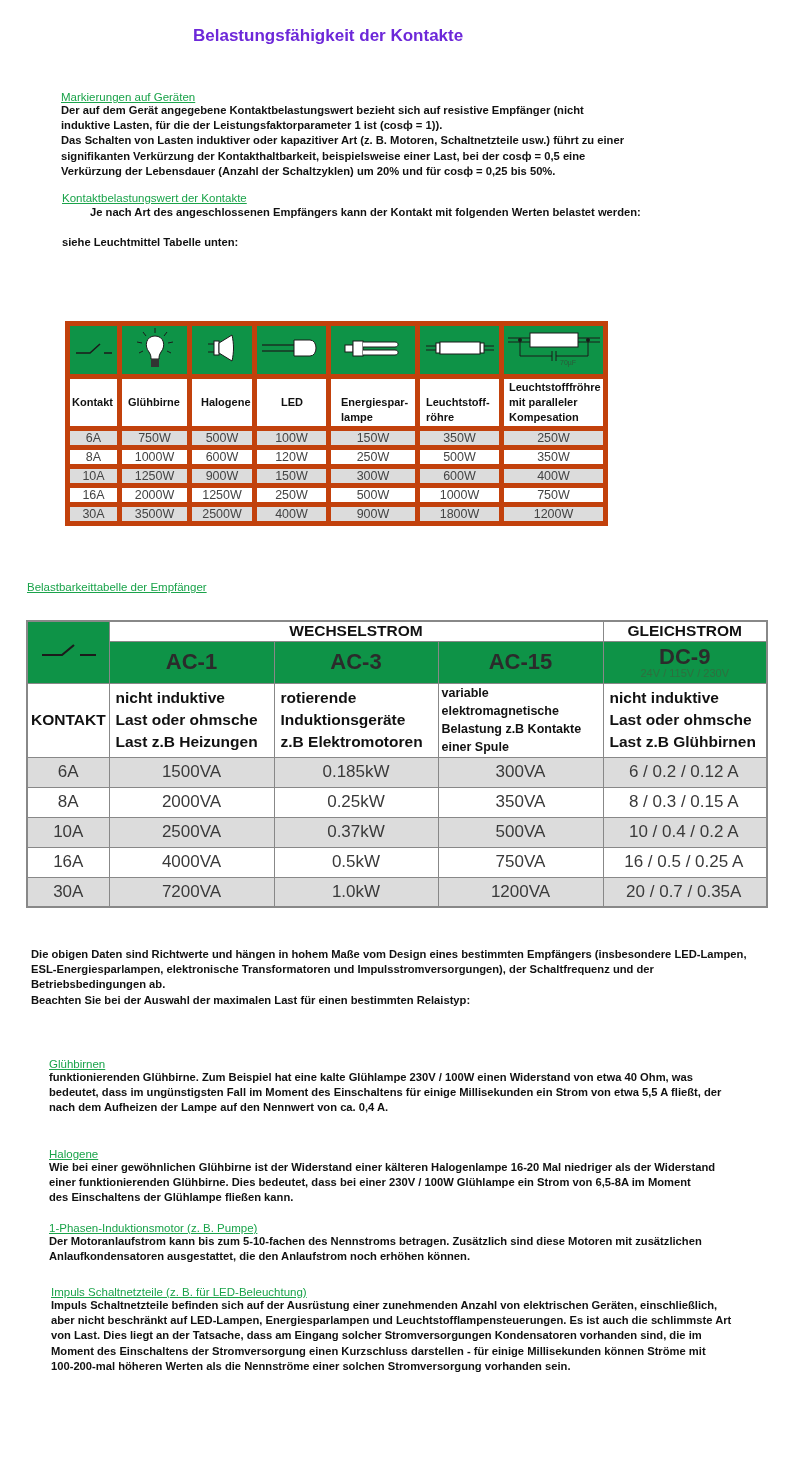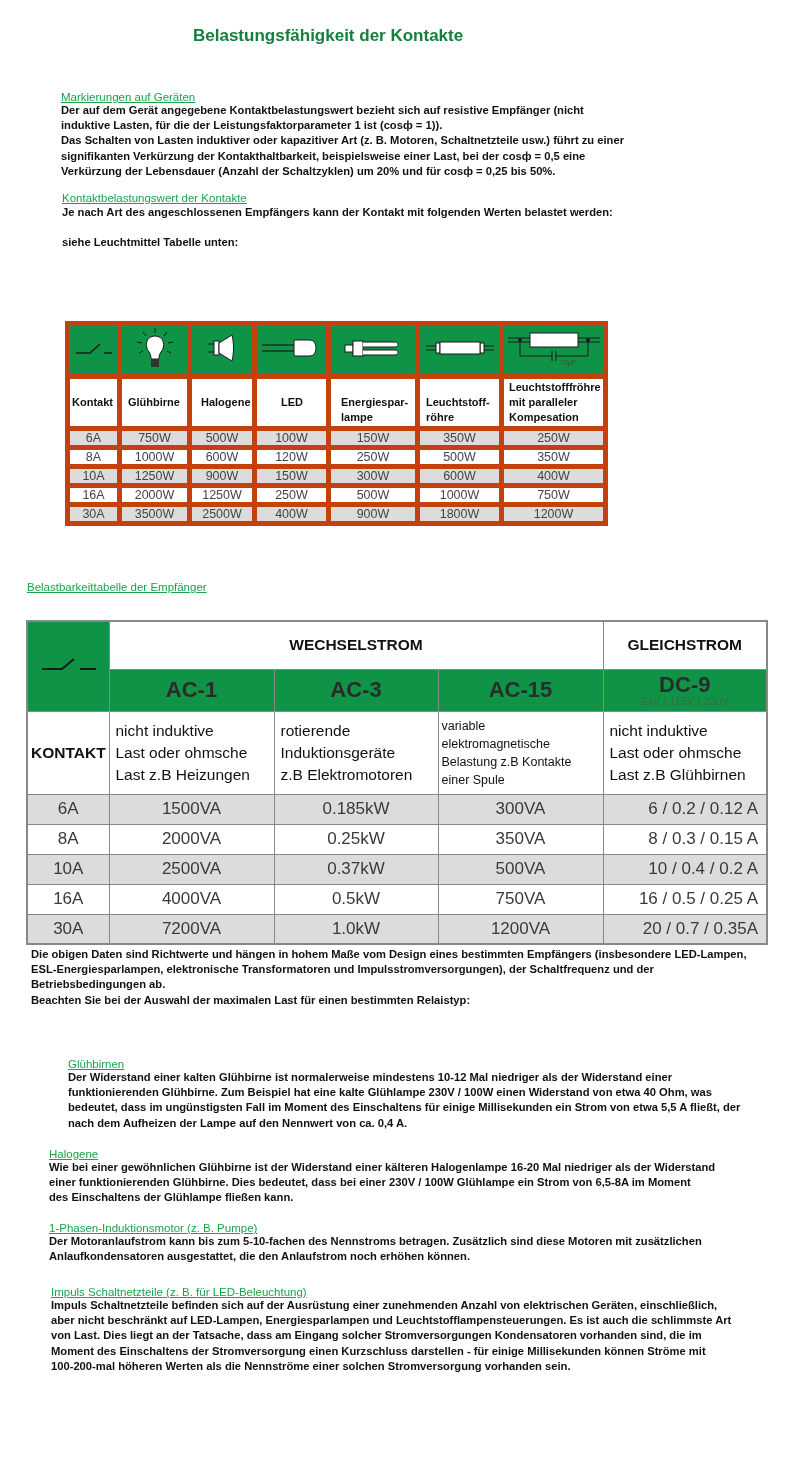--- a/index.html
+++ b/index.html
@@ -6,7 +6,7 @@
   html, body { width: 792px; height: 1472px; background: #ffffff; }
   body { position: relative; font-family: "Liberation Sans", sans-serif; color: #111; overflow: hidden; }
   .abs { position: absolute; }
-  .title { left: 193px; top: 26px; font-size: 17px; font-weight: bold; color: #15803d; }
+  .title { left: 193px; top: 26px; font-size: 17px; font-weight: bold; color: #6d28d9; }
   .sec-head { font-size: 11.5px; color: #1aa34a; text-decoration: underline; }
   .para { font-size: 11.2px; font-weight: bold; line-height: 15.2px; color: #111; }
   .para-n { font-size: 11.2px; font-weight: bold; line-height: 15.2px; color: #111; }

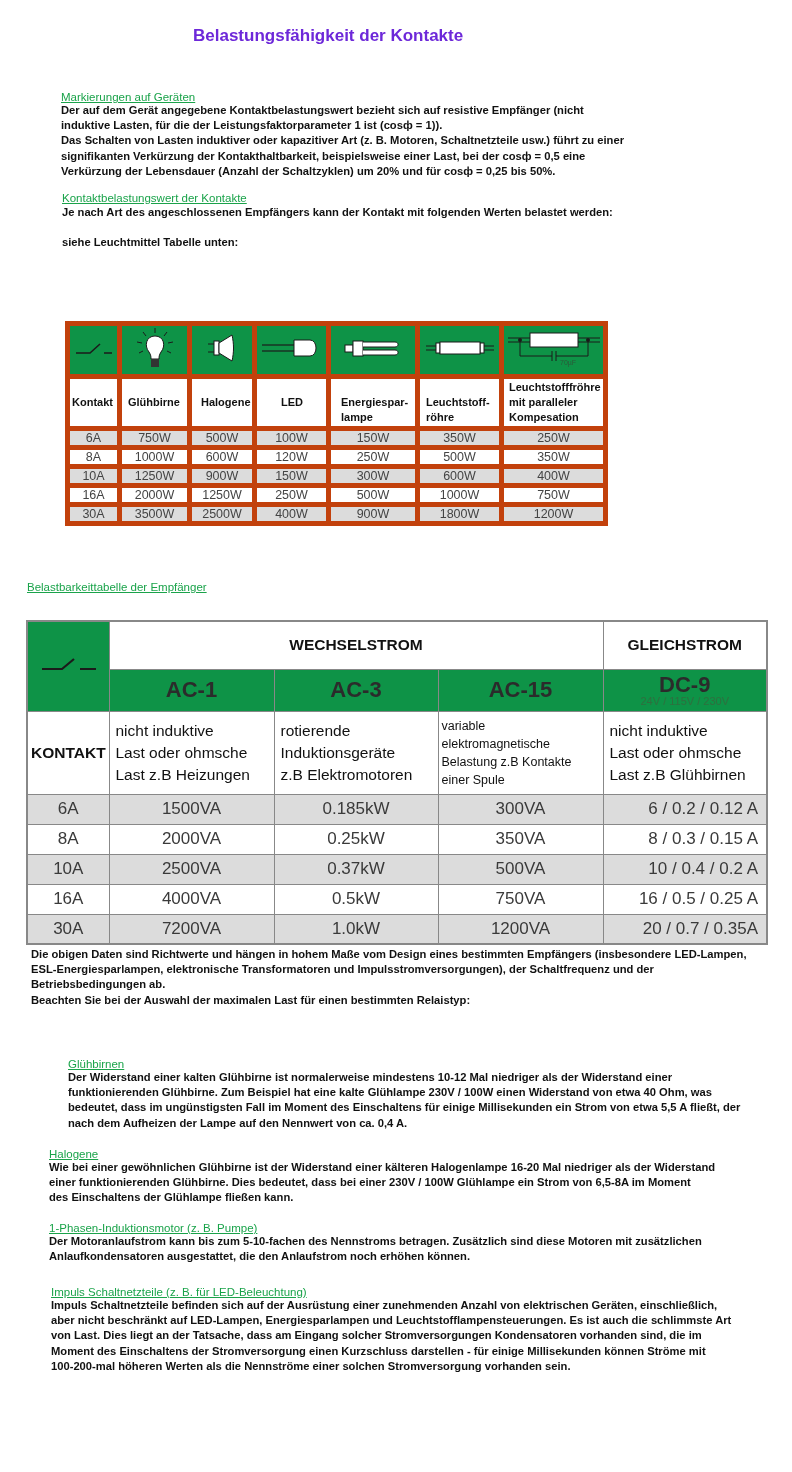--- a/index.html
+++ b/index.html
@@ -51,7 +51,7 @@
 
 <div class="abs" style="left:62px; top:192px;">
   <div class="sec-head">Kontaktbelastungswert der Kontakte</div>
-  <div class="para" style="margin-top:1px;">Je nach Art des angeschlossenen Empfängers kann der Kontakt mit folgenden Werten belastet werden:</div>
+  <div class="para" style="margin-top:1px;margin-left:28px;">Je nach Art des angeschlossenen Empfängers kann der Kontakt mit folgenden Werten belastet werden:</div>
   <div class="para" style="margin-top:15px;">siehe Leuchtmittel Tabelle unten:</div>
 </div>
 

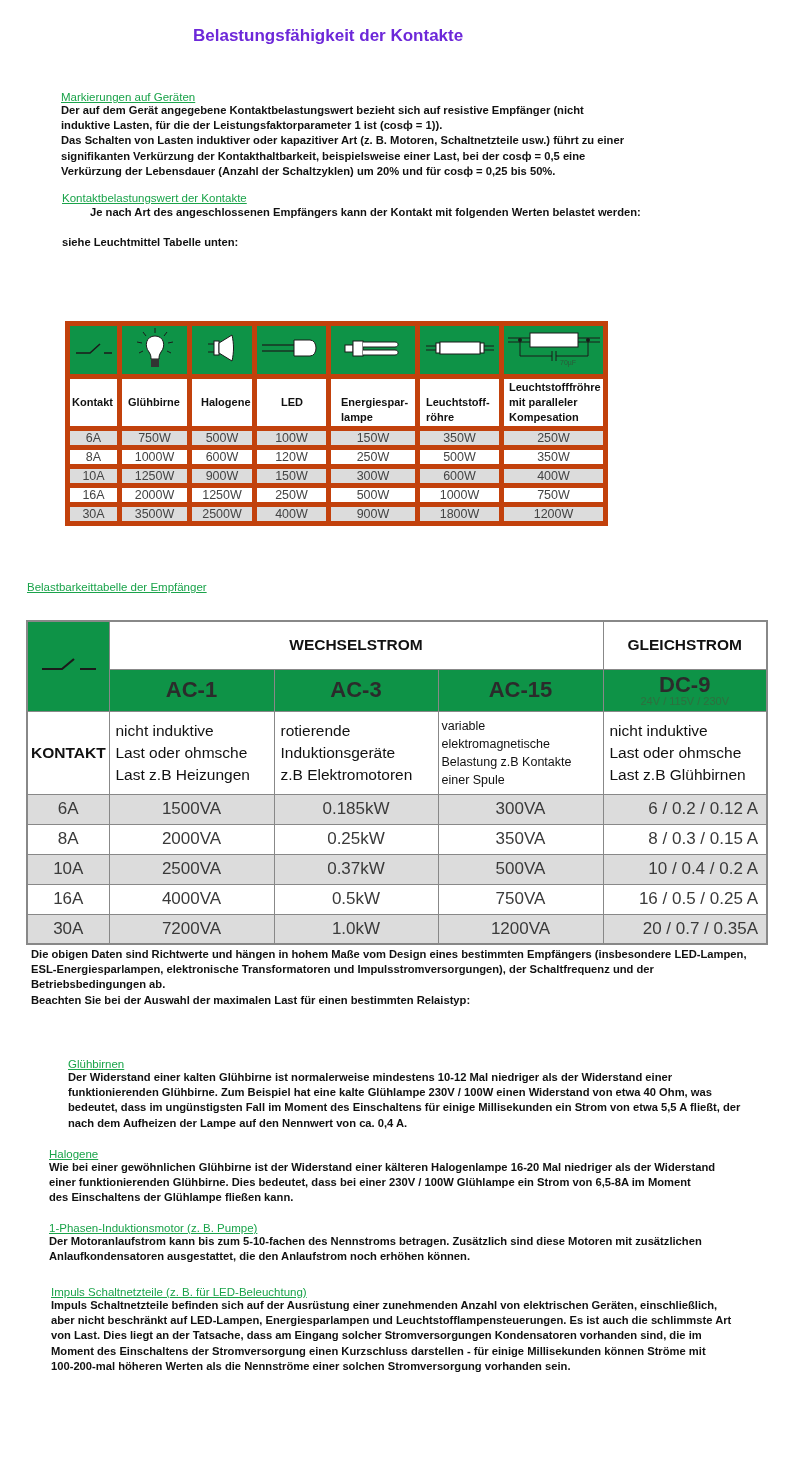--- a/index.html
+++ b/index.html
@@ -24,7 +24,7 @@
   .t2 { left: 26px; top: 620px; border-collapse: collapse; border: 2px solid #888; }
   .t2 td { border: 1.5px solid #888; padding: 0; }
   .t2 .green { background: #0e9347; }
-  .t2 .cat { background: #fff; height: 48px; text-align: center; font-size: 15.5px; font-weight: bold; color: #111; vertical-align: middle; }
+  .t2 .cat { background: #fff; height: 20px; text-align: center; font-size: 15.5px; font-weight: bold; color: #111; vertical-align: middle; }
   .t2 .ac { height: 42px; text-align: center; font-size: 22px; font-weight: bold; color: #2b2b2b; vertical-align: middle; line-height: 22px; }
   .t2 .ac .sub { display: block; font-size: 11px; font-weight: normal; color: #2f6f3f; line-height: 11px; }
   .t2 .desc { background: #fff; height: 83px; font-size: 15.5px; font-weight: normal; line-height: 22px; padding-left: 6px; vertical-align: middle; color: #111; }

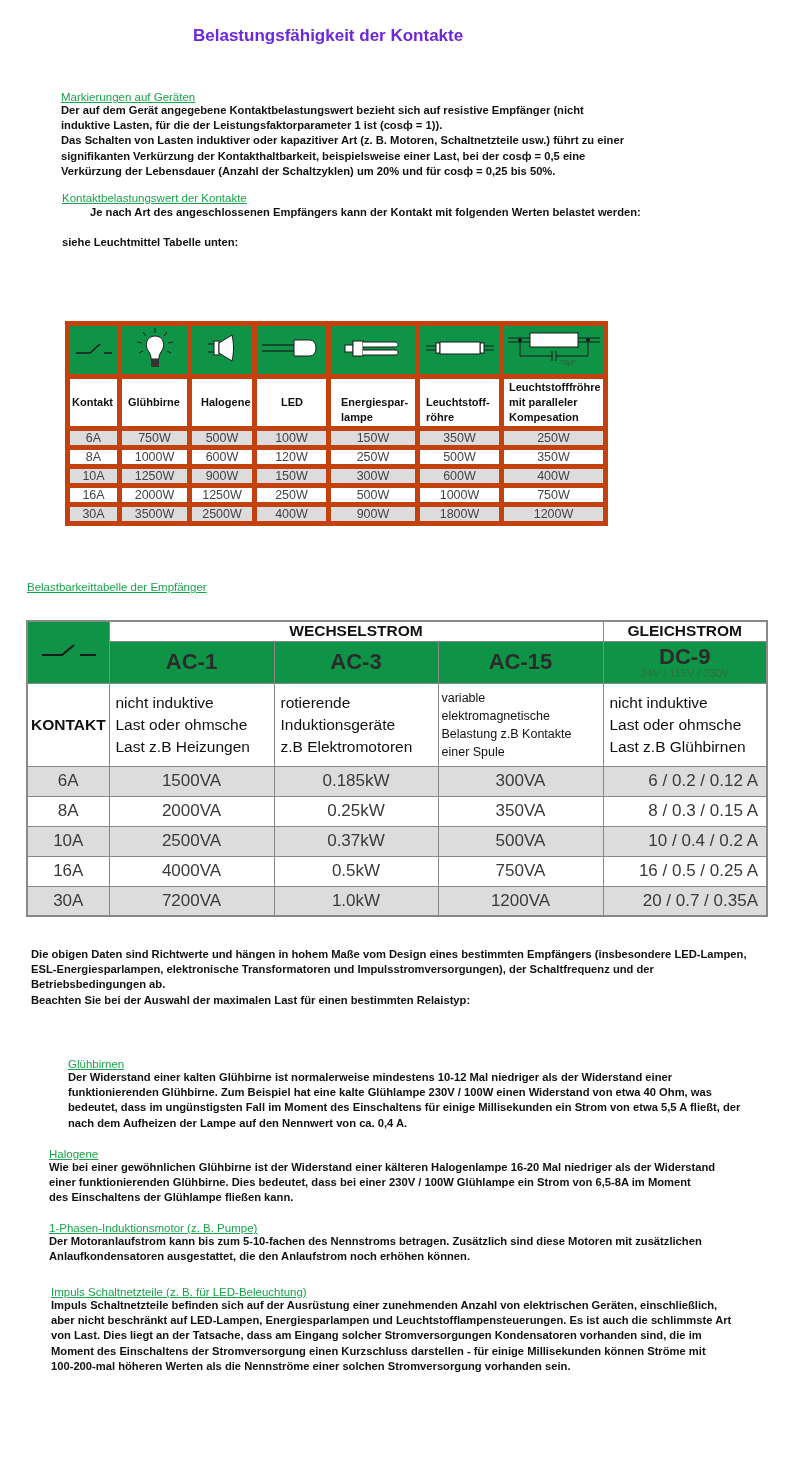--- a/index.html
+++ b/index.html
@@ -27,7 +27,7 @@
   .t2 .cat { background: #fff; height: 20px; text-align: center; font-size: 15.5px; font-weight: bold; color: #111; vertical-align: middle; }
   .t2 .ac { height: 42px; text-align: center; font-size: 22px; font-weight: bold; color: #2b2b2b; vertical-align: middle; line-height: 22px; }
   .t2 .ac .sub { display: block; font-size: 11px; font-weight: normal; color: #2f6f3f; line-height: 11px; }
-  .t2 .desc { background: #fff; height: 83px; font-size: 15.5px; font-weight: normal; line-height: 22px; padding-left: 6px; vertical-align: middle; color: #111; }
+  .t2 .desc { background: #fff; height: 74px; font-size: 15.5px; font-weight: bold; line-height: 22px; padding-left: 6px; vertical-align: middle; color: #111; }
   .t2 .desc.small { font-size: 12.5px; line-height: 18px; padding-left: 3px; }
   .t2 .kontakt { background: #fff; font-size: 15.5px; font-weight: bold; padding-left: 3px; vertical-align: middle; }
   .t2 .data-row td { font-size: 17px; color: #3a3a3a; height: 30px; text-align: center; }

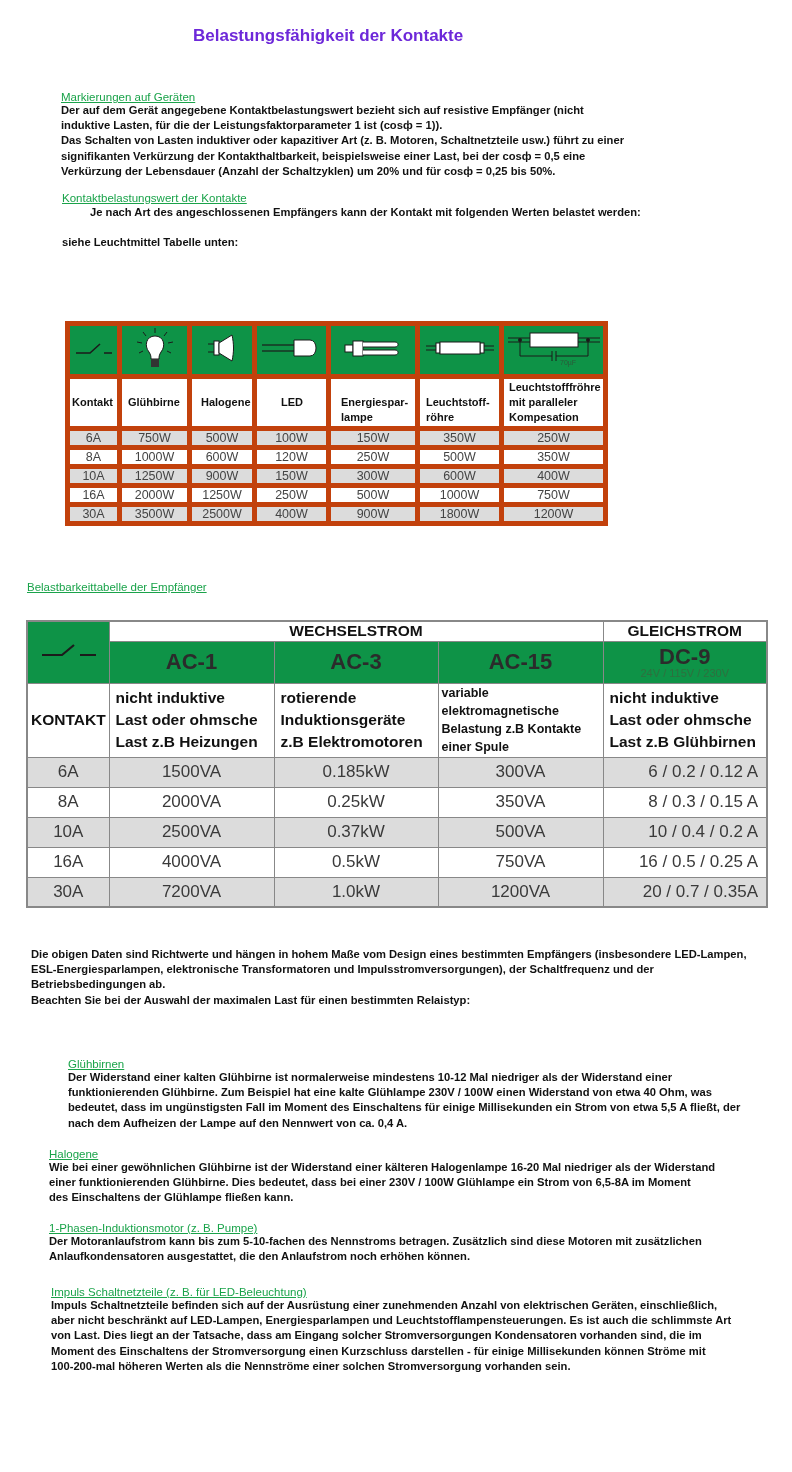--- a/index.html
+++ b/index.html
@@ -33,7 +33,7 @@
   .t2 .data-row td { font-size: 17px; color: #3a3a3a; height: 30px; text-align: center; }
   .t2 .data-row.odd td { background: #dcdcdc; }
   .t2 .data-row.even td { background: #fff; }
-  .t2 .data-row td.dc { text-align: right; padding-right: 8px; margin-top: 34px; }
+  .t2 .data-row td.dc { padding-right: 2px; margin-top: 34px; }
 </style>
 </head>
 <body>

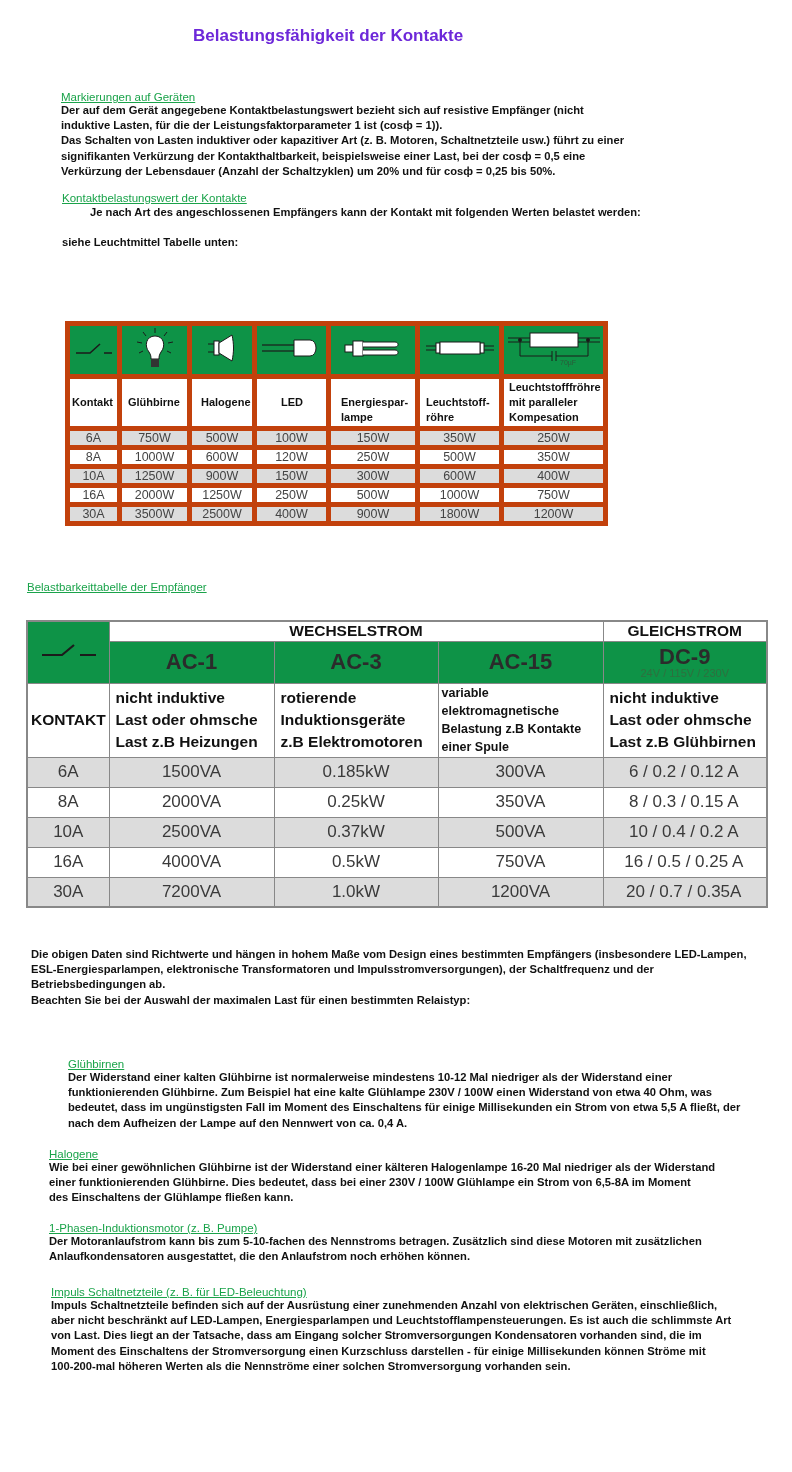--- a/index.html
+++ b/index.html
@@ -287,7 +287,7 @@
   <div class="para-n">Beachten Sie bei der Auswahl der maximalen Last für einen bestimmten Relaistyp:</div>
 </div>
 
-<div class="abs" style="left:49px; top:1058px;margin-left:19px;">
+<div class="abs" style="left:49px; top:1058px;">
   <div class="sec-head">Glühbirnen</div>
   <div class="para">Der Widerstand einer kalten Glühbirne ist normalerweise mindestens 10-12 Mal niedriger als der Widerstand einer</div>
   <div class="para">funktionierenden Glühbirne. Zum Beispiel hat eine kalte Glühlampe 230V / 100W einen Widerstand von etwa 40 Ohm, was</div>

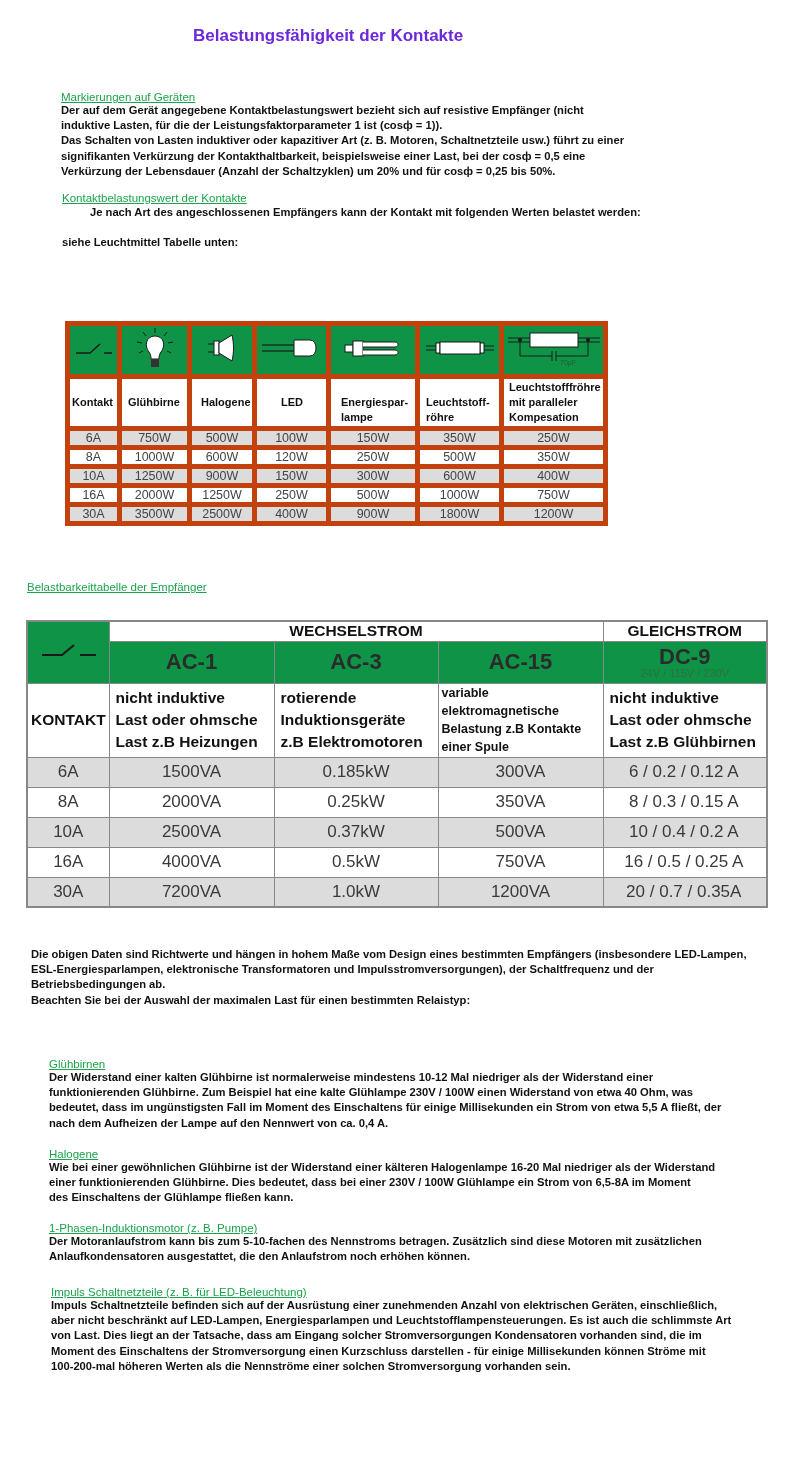--- a/index.html
+++ b/index.html
@@ -289,7 +289,6 @@
 
 <div class="abs" style="left:49px; top:1058px;">
   <div class="sec-head">Glühbirnen</div>
-  <div class="para">Der Widerstand einer kalten Glühbirne ist normalerweise mindestens 10-12 Mal niedriger als der Widerstand einer</div>
   <div class="para">funktionierenden Glühbirne. Zum Beispiel hat eine kalte Glühlampe 230V / 100W einen Widerstand von etwa 40 Ohm, was</div>
   <div class="para">bedeutet, dass im ungünstigsten Fall im Moment des Einschaltens für einige Millisekunden ein Strom von etwa 5,5 A fließt, der</div>
   <div class="para">nach dem Aufheizen der Lampe auf den Nennwert von ca. 0,4 A.</div>

